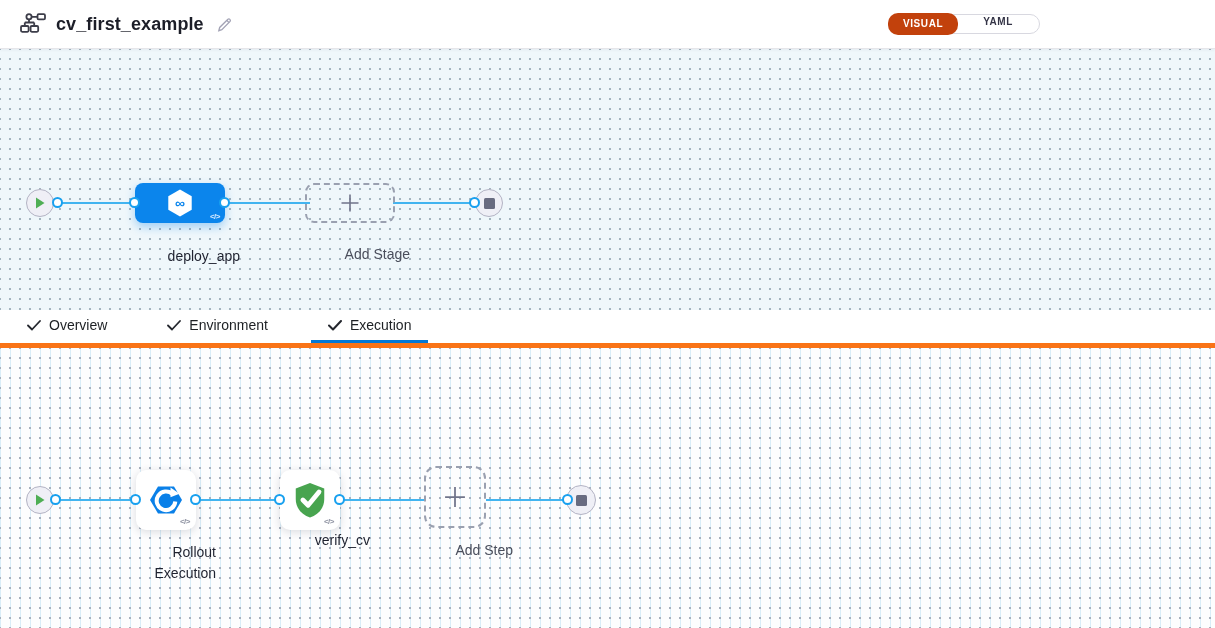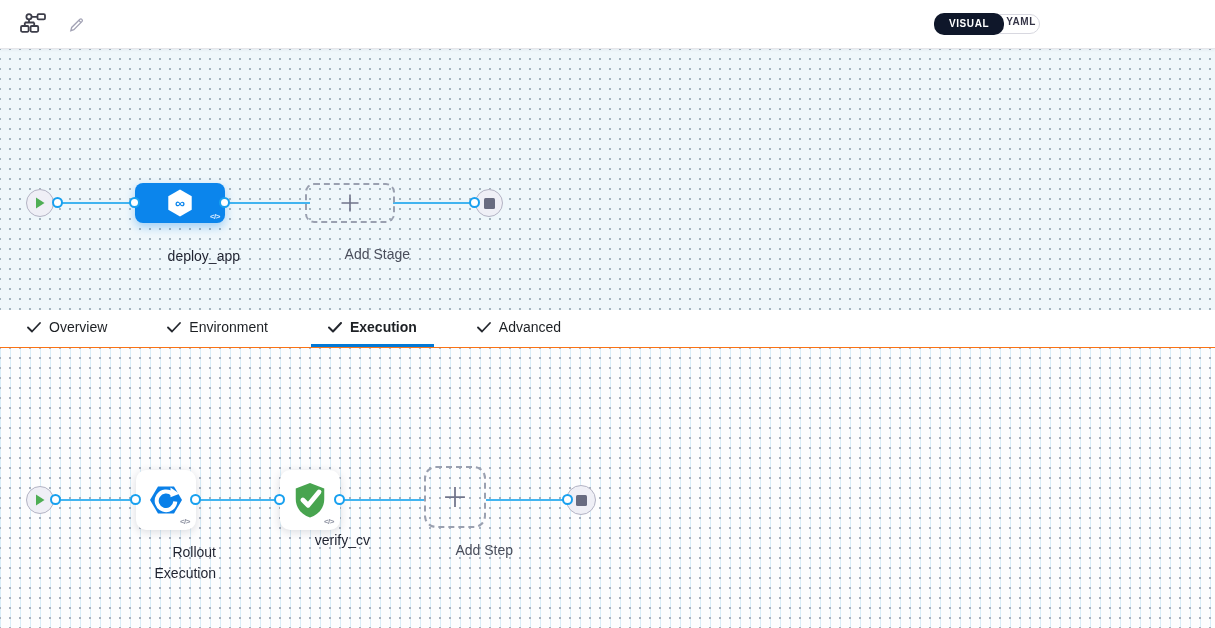--- a/index.html
+++ b/index.html
@@ -78,6 +78,7 @@
       <rect x="10.6" y="13" width="7.6" height="5.8" rx="1.2"></rect>
     </svg>
   </span>
+  <span class="title">cv_first_example</span>
   <span class="pencil">
     <svg width="17" height="17" viewBox="0 0 18 18" fill="none" stroke="#a3a3b5" stroke-width="1.4">
       <path d="M3 15.5 L3.9 12.1 L12.6 3.4 A1.65 1.65 0 0 1 14.9 5.7 L6.2 14.4 Z"></path>

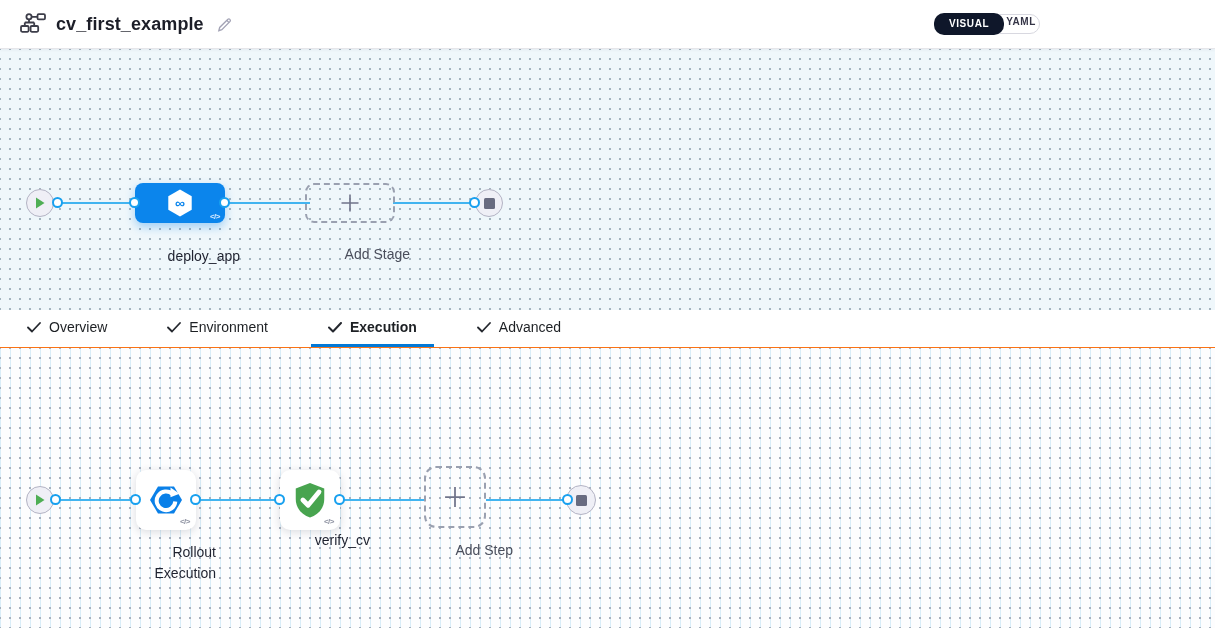--- a/index.html
+++ b/index.html
@@ -17,7 +17,7 @@
     align-items:center; border:1px solid #d8d8e0; border-radius:10px; background:#fff; }
   .toggle .seg { font-size:10px; font-weight:700; letter-spacing:.6px;
     padding:0 3px; height:24px; line-height:20px; border-radius:10px; cursor:pointer; }
-  .toggle .seg.active { background:#0f172a; color:#fff; margin:-1px; height:22px; line-height:22px; padding:0 15px; }
+  .toggle .seg.active { background:#c2410c; color:#fff; margin:-1px; height:22px; line-height:22px; padding:0 15px; }
   .toggle .seg.inactive { color:#343446; }
 
   

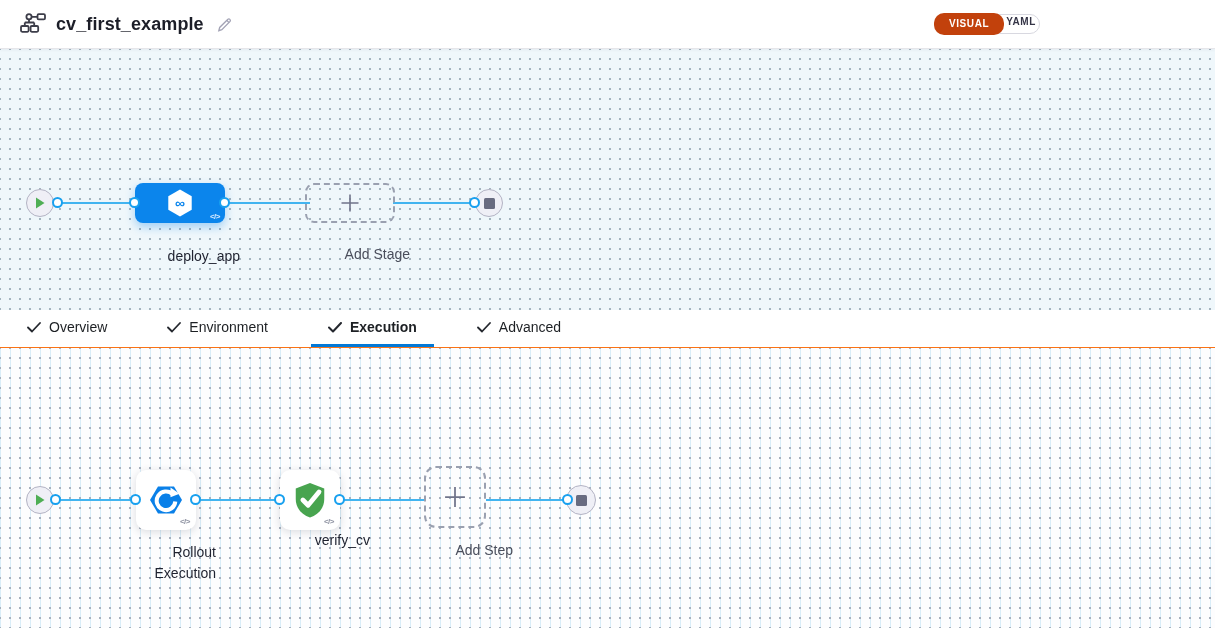--- a/index.html
+++ b/index.html
@@ -16,7 +16,7 @@
   .toggle { position:absolute; right:175px; top:14px; height:20px; display:flex;
     align-items:center; border:1px solid #d8d8e0; border-radius:10px; background:#fff; }
   .toggle .seg { font-size:10px; font-weight:700; letter-spacing:.6px;
-    padding:0 3px; height:24px; line-height:20px; border-radius:10px; cursor:pointer; }
+    padding:0 26px; height:24px; line-height:20px; border-radius:10px; cursor:pointer; }
   .toggle .seg.active { background:#c2410c; color:#fff; margin:-1px; height:22px; line-height:22px; padding:0 15px; }
   .toggle .seg.inactive { color:#343446; }
 

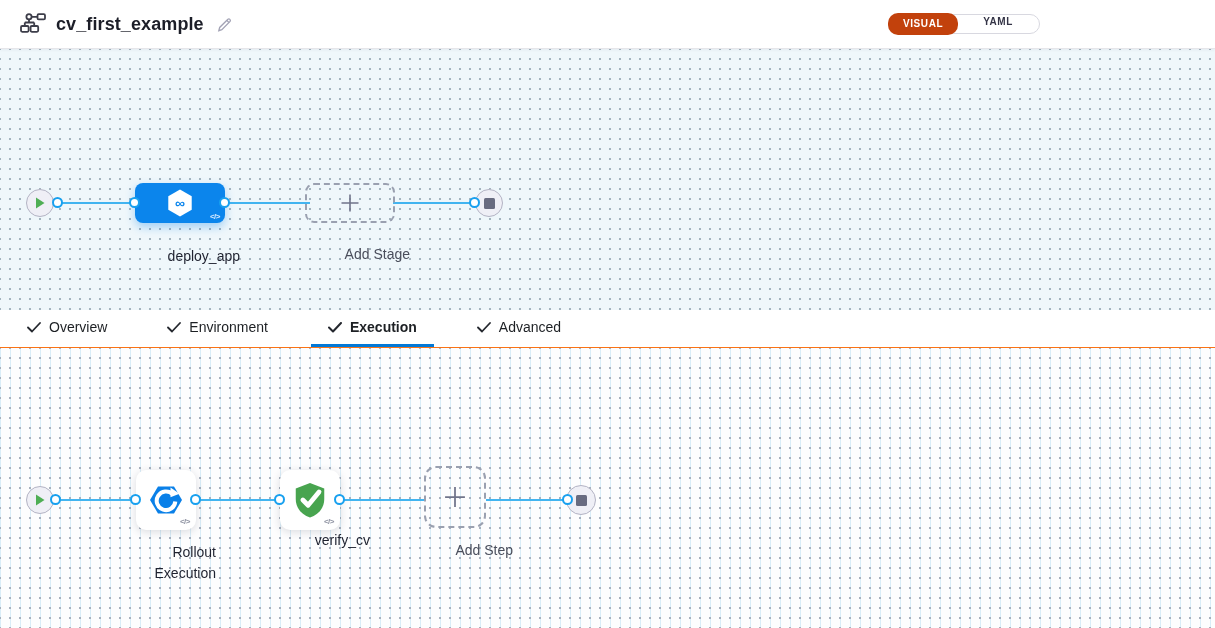--- a/index.html
+++ b/index.html
@@ -59,7 +59,7 @@
   .node-label.add { color:#4a4e5c; }
 
   
-  .tabbar { height:38px; background:#fff; border-bottom:1px solid #f97316;
+  .tabbar { height:38px; background:#fff; border-bottom:5px solid #f97316;
     display:flex; align-items:stretch; padding-left:10px; position:relative; z-index:5; }
   .tab { display:flex; align-items:center; gap:8px; padding:0 17px; margin-right:26px;
     font-size:14px; color:#1d2024; cursor:pointer; border-bottom:3px solid transparent; }

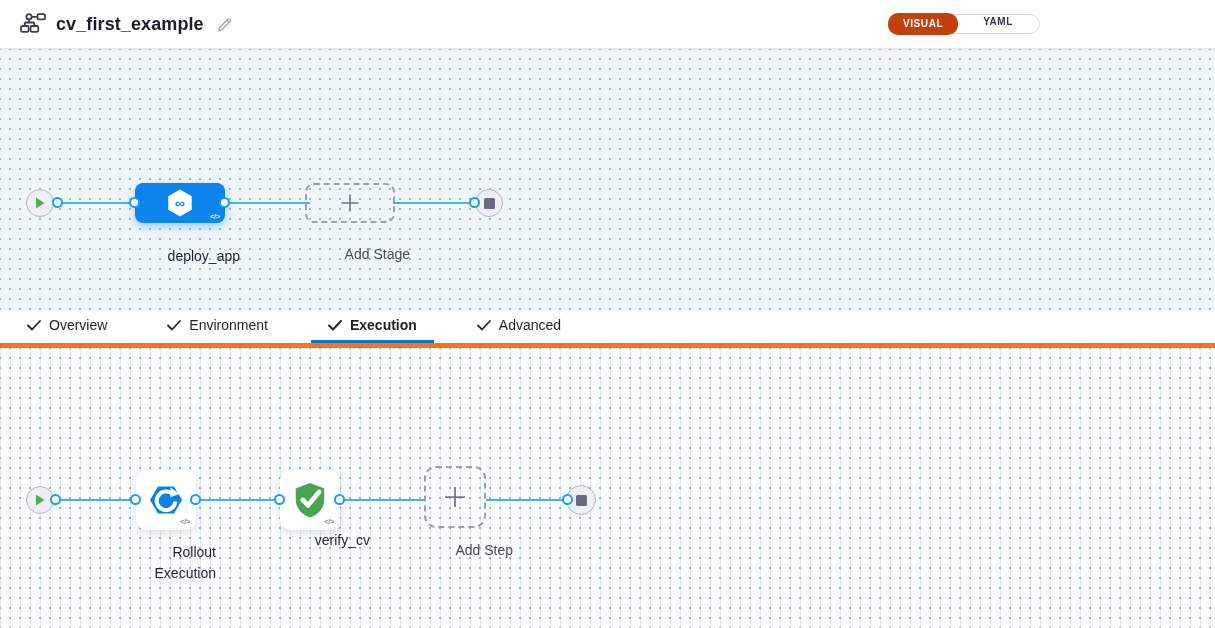--- a/index.html
+++ b/index.html
@@ -63,7 +63,7 @@
     display:flex; align-items:stretch; padding-left:10px; position:relative; z-index:5; }
   .tab { display:flex; align-items:center; gap:8px; padding:0 17px; margin-right:26px;
     font-size:14px; color:#1d2024; cursor:pointer; border-bottom:3px solid transparent; }
-  .tab.active { font-weight:700; border-bottom:3px solid #0278d5; }
+  .tab.active { font-weight:400; border-bottom:3px solid #0278d5; }
 </style>
 </head>
 <body>

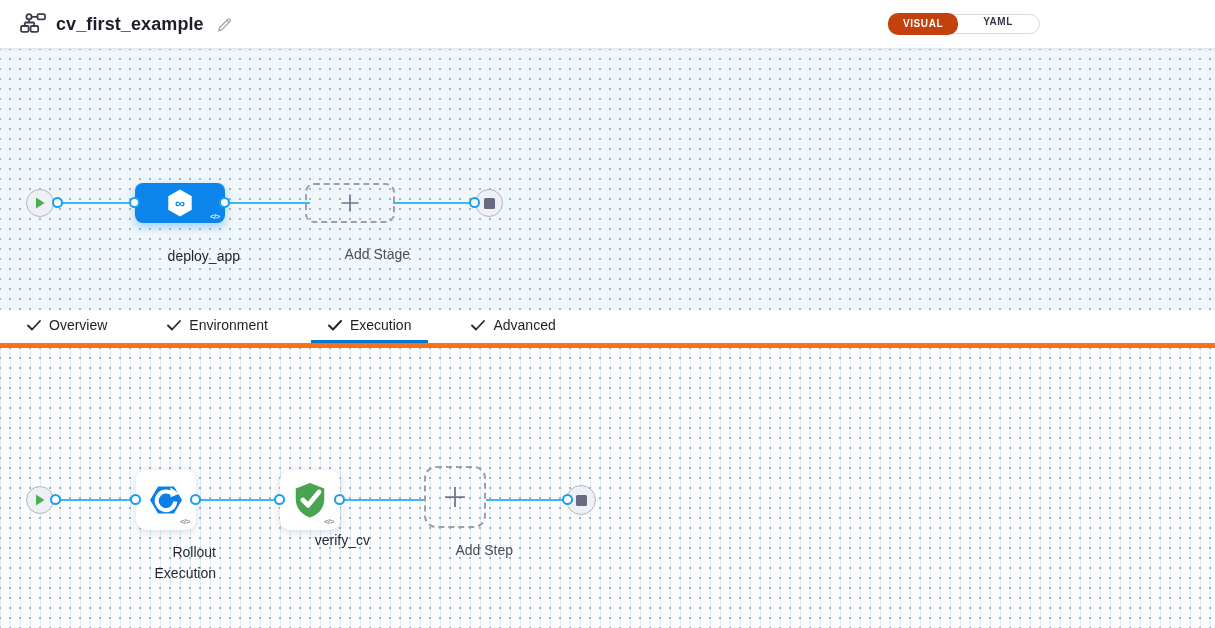--- a/index.html
+++ b/index.html
@@ -148,12 +148,6 @@
       </svg>
     <span>Execution</span>
   </div>
-  <div class="tab">
-    <svg width="14" height="11" viewBox="0 0 14 11">
-      <path d="M1 5.5 L5 9.5 L13 1" stroke="#24272e" stroke-width="1.8" fill="none" stroke-linecap="round" stroke-linejoin="round"></path>
-      </svg>
-    <span>Advanced</span>
-  </div>
 </div>
 
 <div class="canvas step-canvas">

